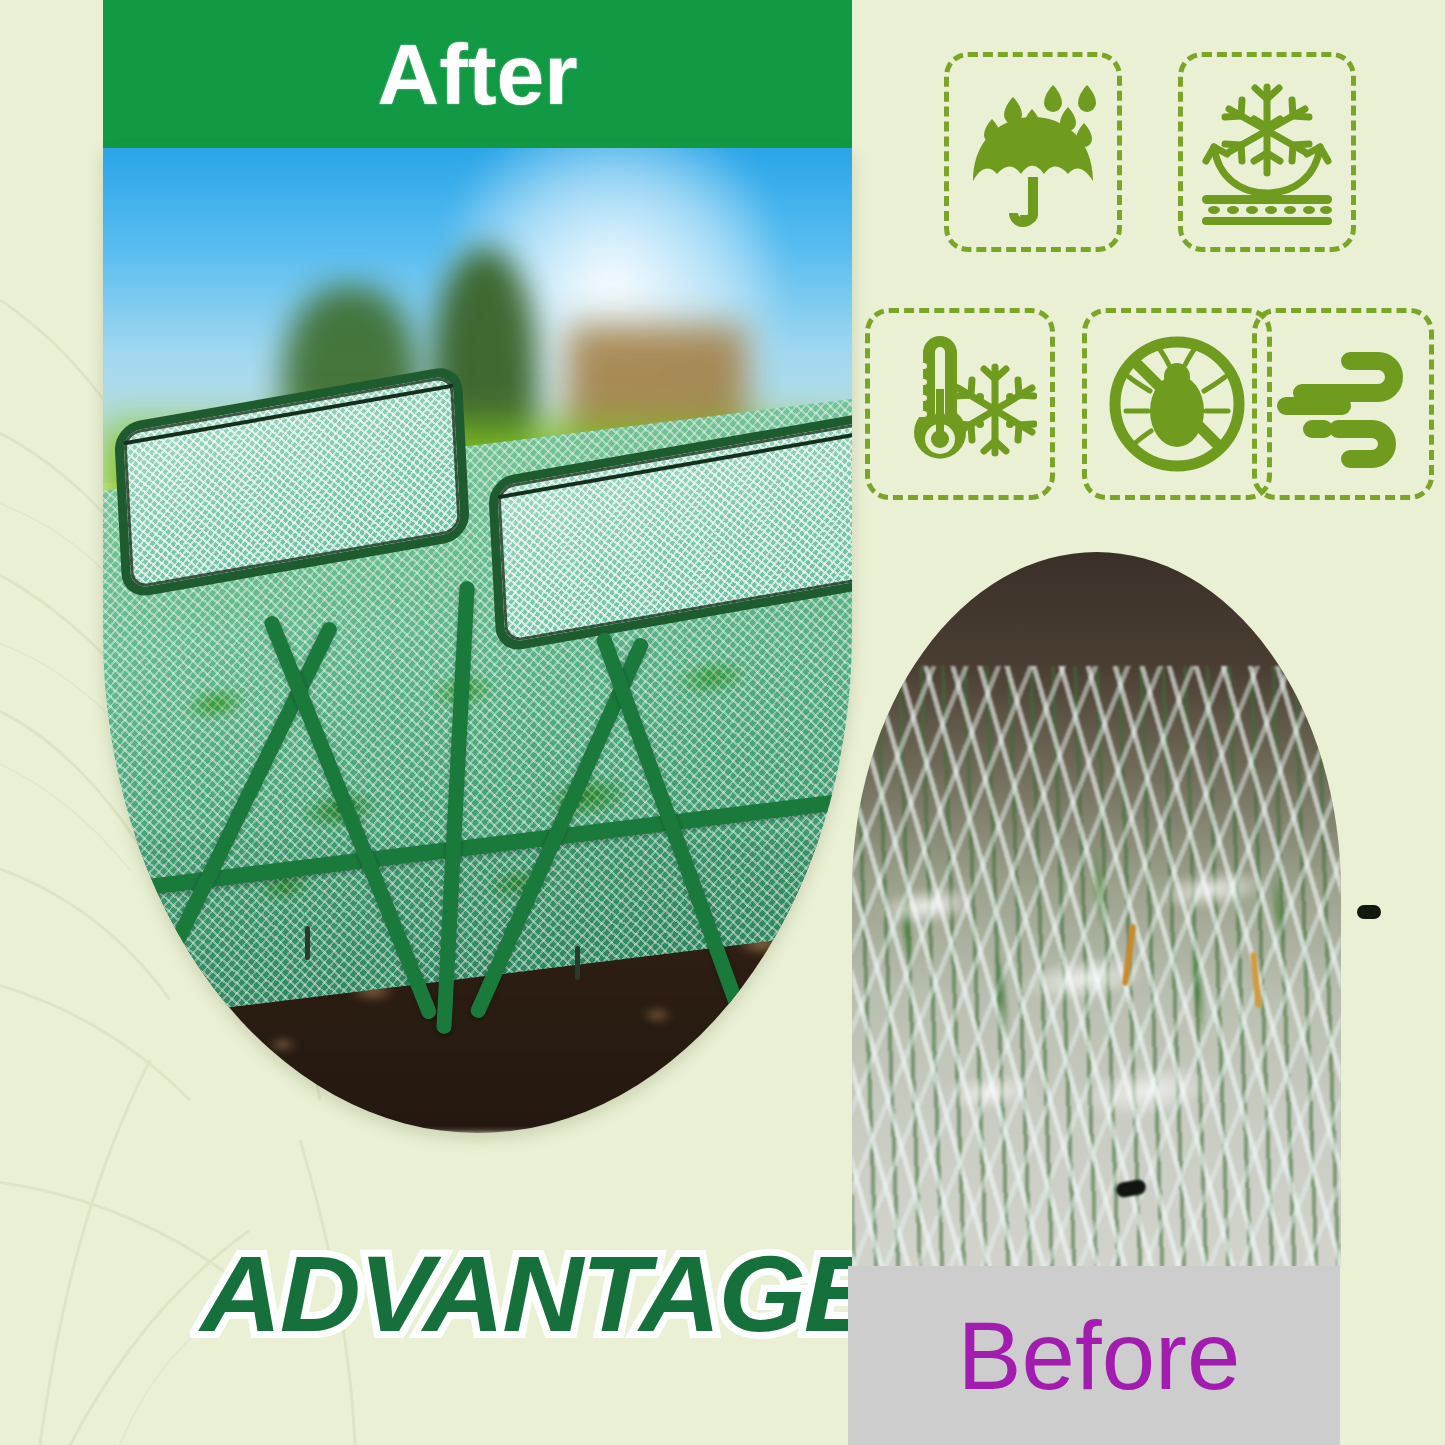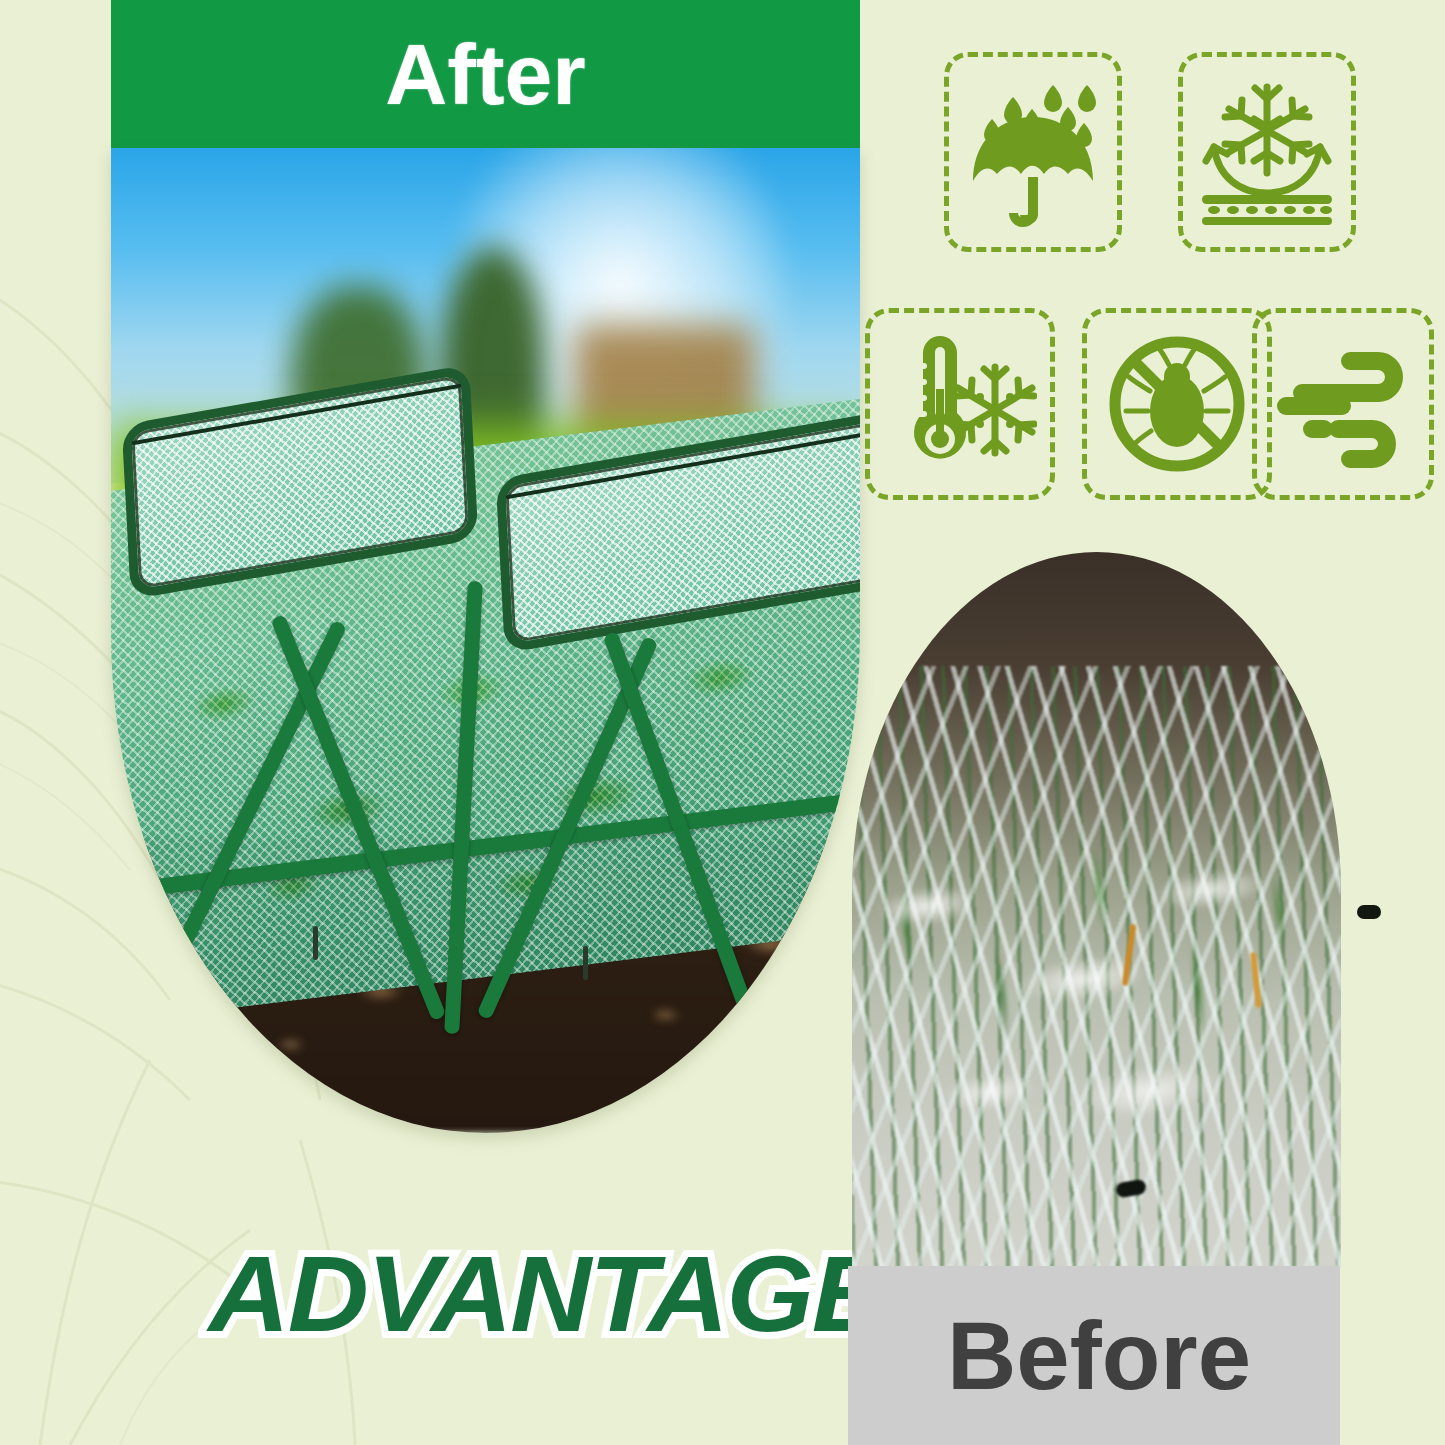--- a/index.html
+++ b/index.html
@@ -27,7 +27,7 @@
   
   .after-column {
     position: absolute;
-    left: 111px;
+    left: 103px;
     top: 0;
     width: 749px;
     height: 1445px;

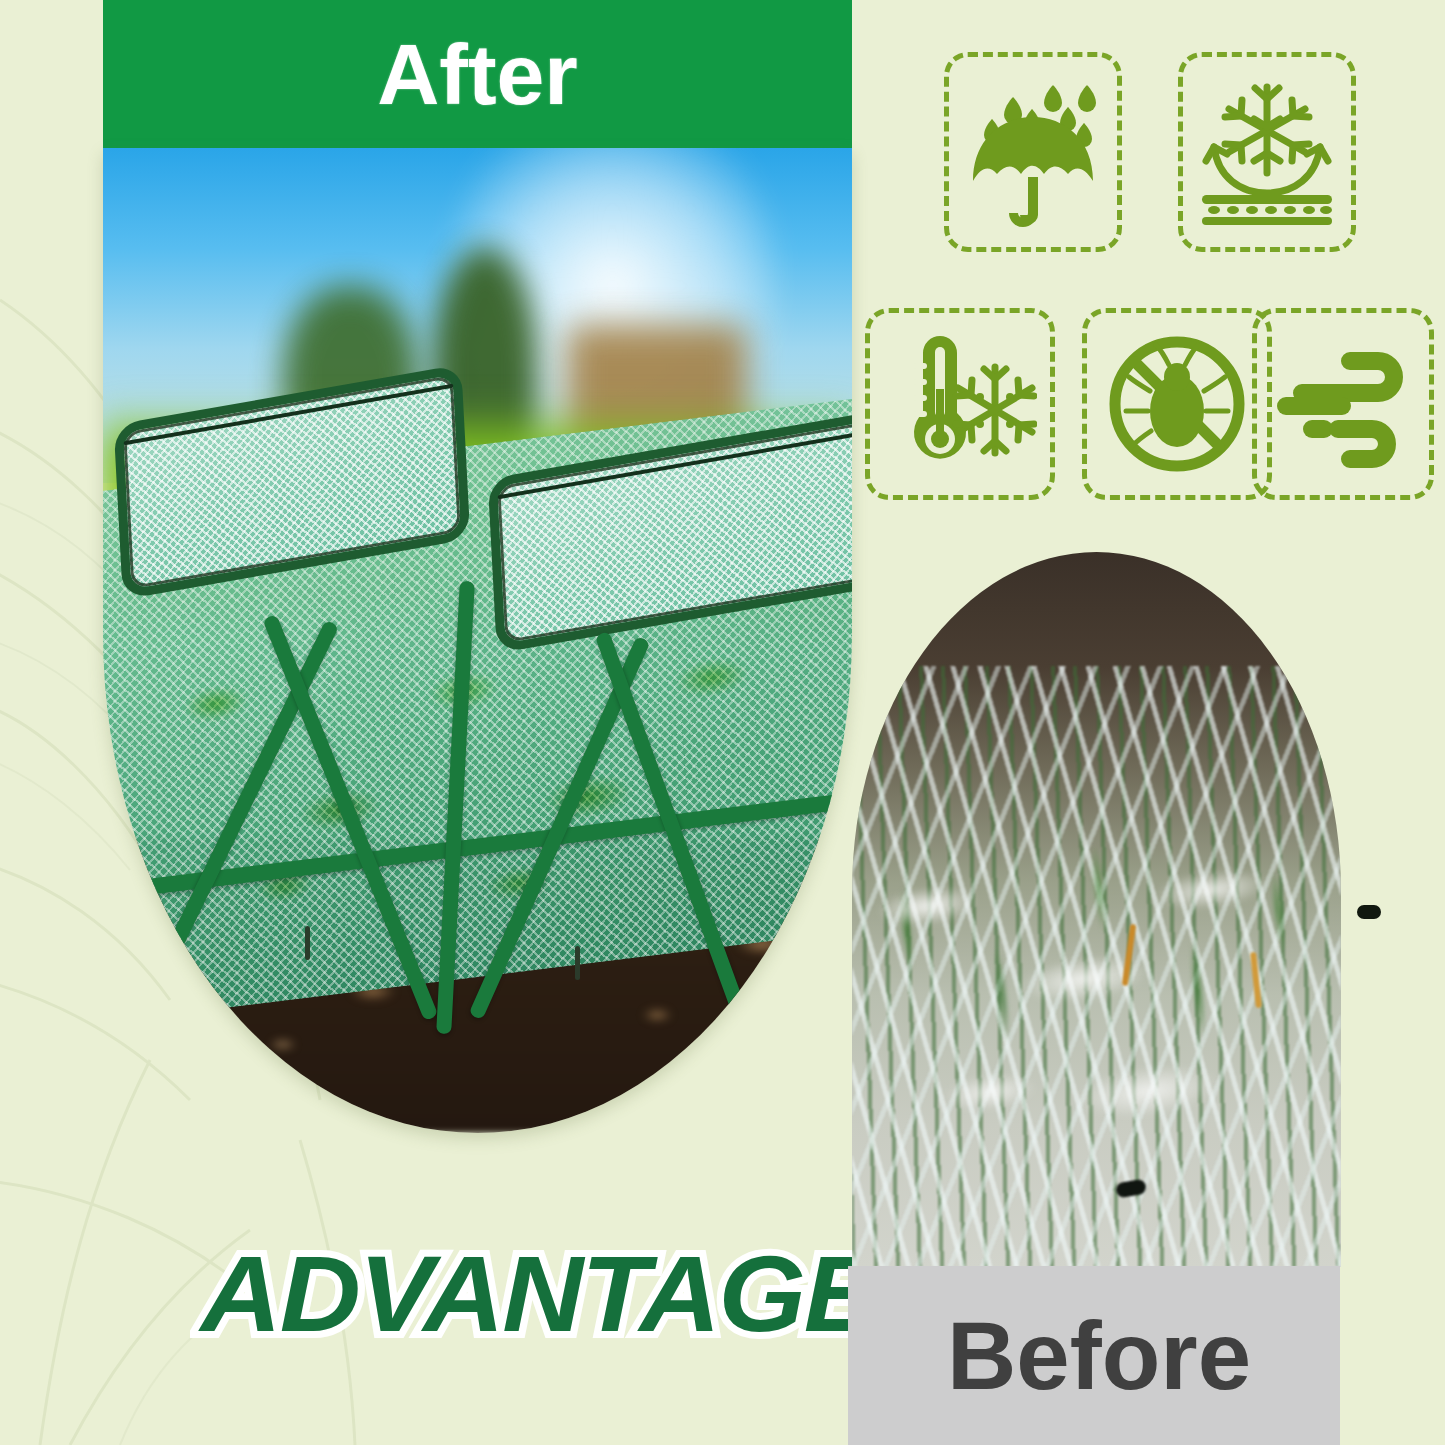--- a/index.html
+++ b/index.html
@@ -289,9 +289,9 @@
     justify-content: center;
   }
   .before-banner-label {
-    color: #404040;
+    color: #a21caf;
     font-size: 96px;
-    font-weight: bold;
+    font-weight: normal;
     line-height: 1;
     padding-left: 10px;
   }

